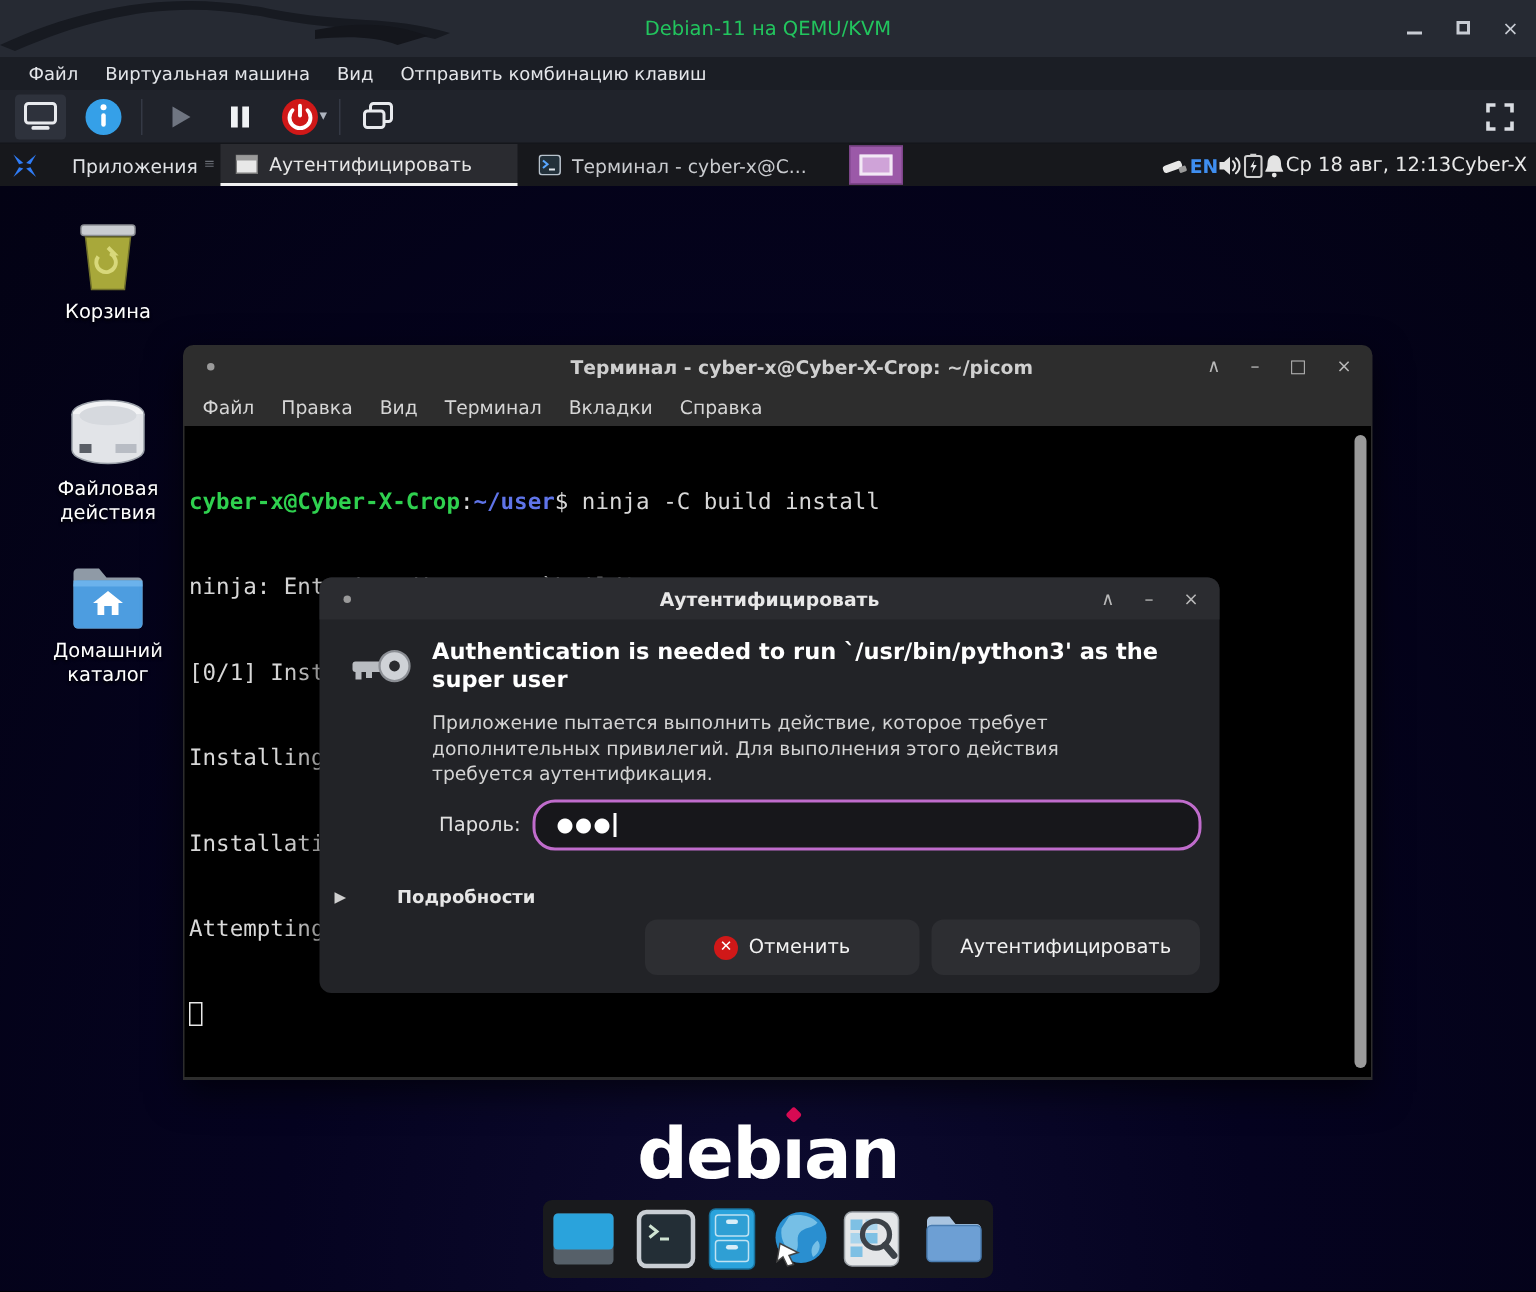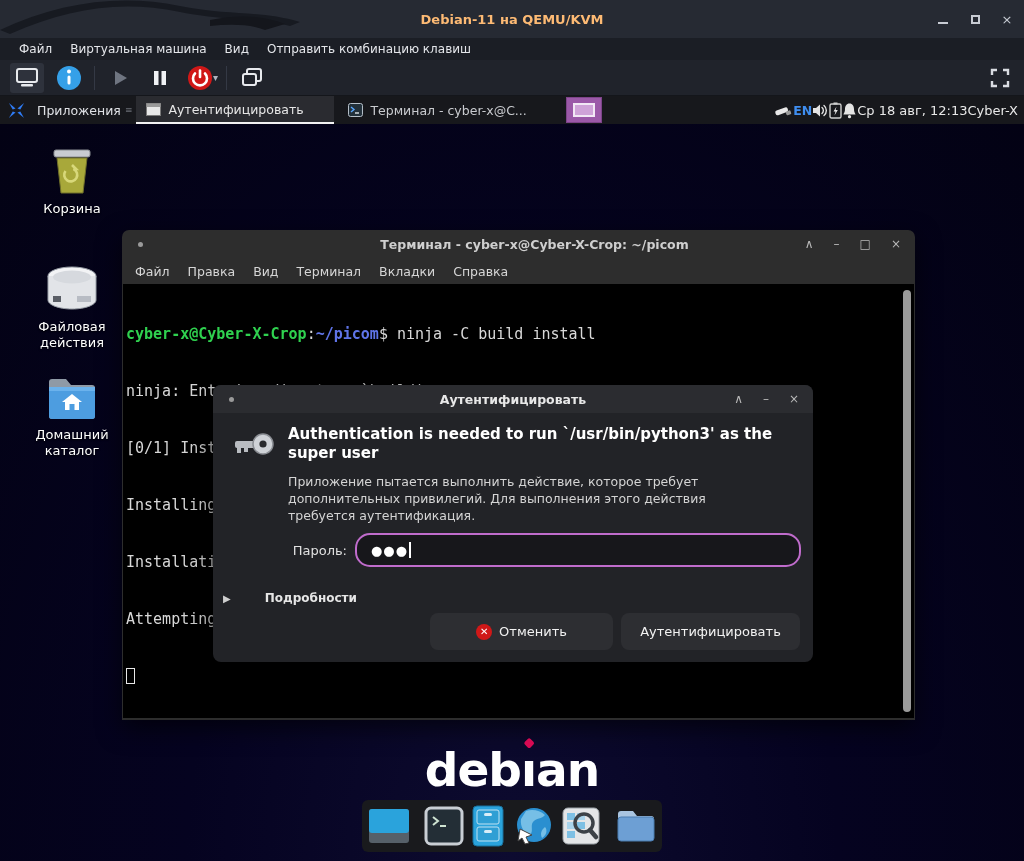--- a/index.html
+++ b/index.html
@@ -13,7 +13,7 @@
   .dragon { position:absolute; left:0; top:0; }
   .vm-title { position:absolute; left:0; top:0; width:100%; height:38px;
               display:flex; align-items:center; justify-content:center;
-              font-size:13px; font-weight:bold; color:#fdba74;border-radius:14px; }
+              font-size:13px; font-weight:normal; color:#22c55e;border-radius:14px; }
   .vm-controls { position:absolute; right:10px; top:0; height:38px;
                  display:flex; align-items:center; gap:18px; }
   .vm-controls .ctl { color:#c8ccd4; font-size:13px; width:14px; text-align:center;

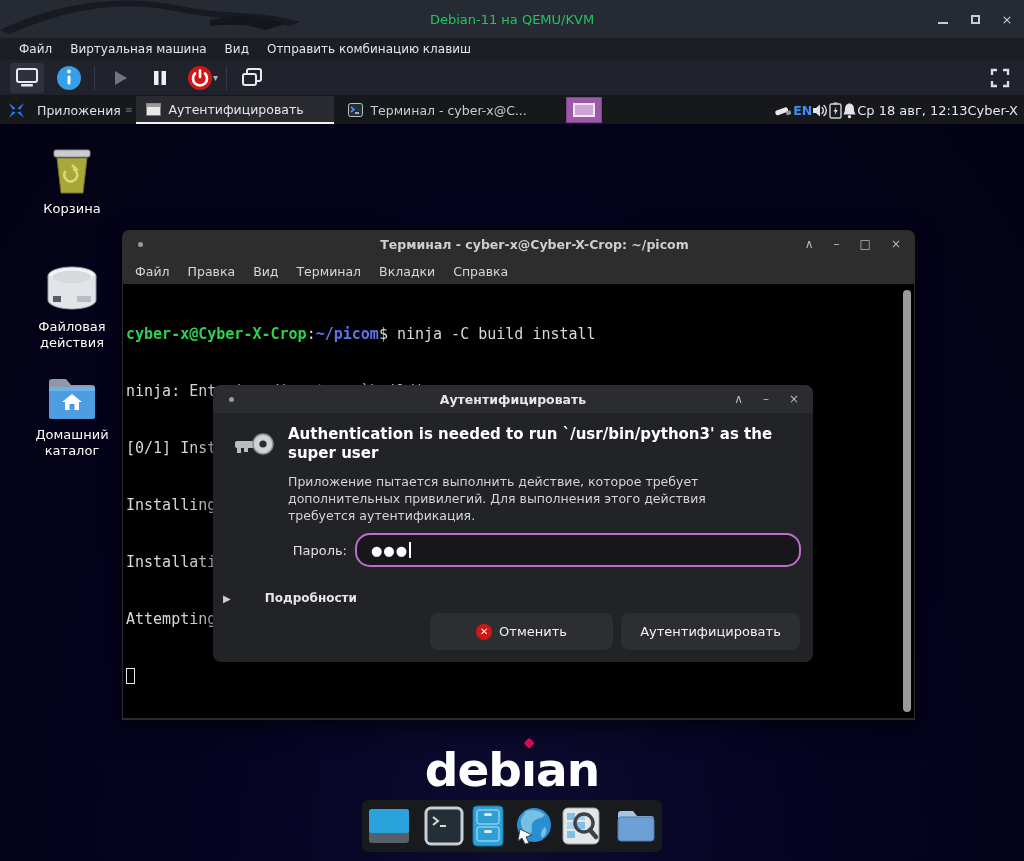--- a/index.html
+++ b/index.html
@@ -37,7 +37,7 @@
   
   .panel { position:absolute; left:0; top:96px; width:1024px; height:28px;
            background:#17181c; display:flex; align-items:center; }
-  .apps-btn { display:flex; align-items:center; gap:12px; padding:0 4px 0 8px; height:28px; }
+  .apps-btn { display:flex; align-items:center; gap:23px; padding:0 4px 0 8px; height:28px; }
   .apps-label { font-size:12.5px; color:#dfe1e5; }
   .panel-handle { color:#6a6e76; font-size:9px; letter-spacing:0; margin:0 4px 0 0; }
   .task { display:flex; align-items:center; gap:7px; height:28px; padding:0 10px;

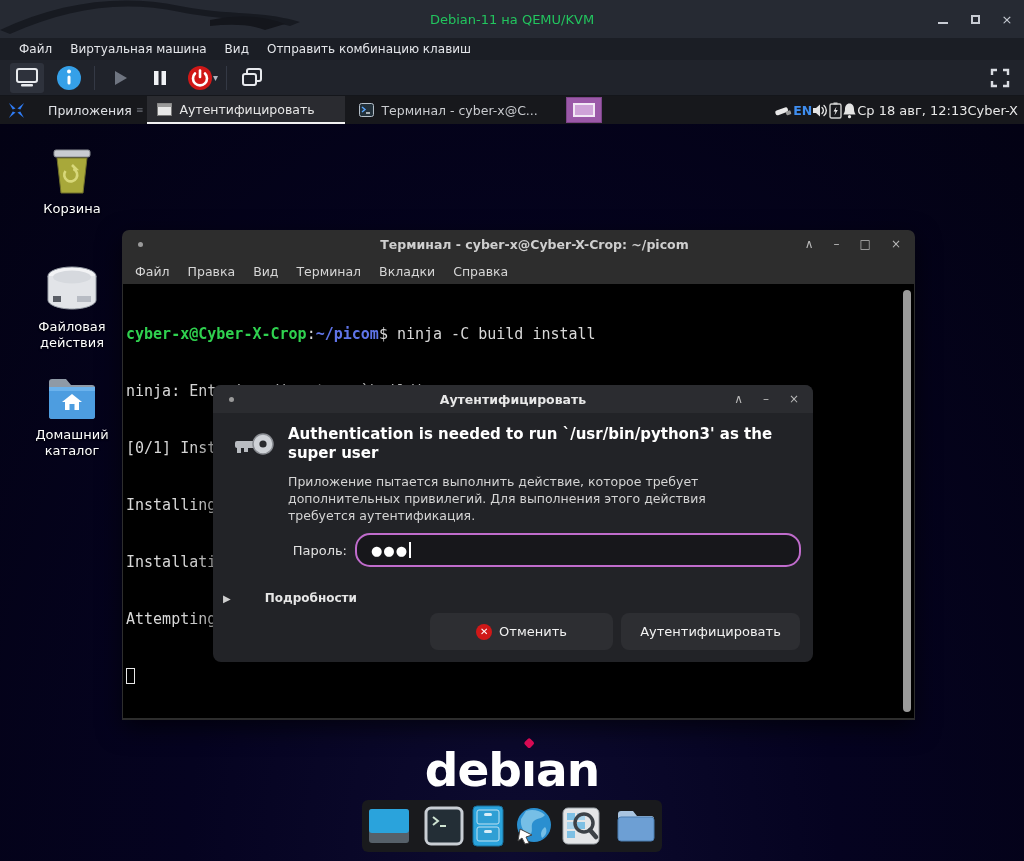--- a/index.html
+++ b/index.html
@@ -304,7 +304,7 @@
         <span class="menu-item">Справка</span>
       </div>
       <div class="term-screen">
-        <div><span class="t-user">cyber-x@Cyber-X-Crop</span><span>:</span><span class="t-path">~/picom</span><span>$ ninja -C build install</span></div>
+        <div><span class="t-user">cyber-x@Cyber-X-Crop</span><span>:</span><span class="t-path">~/user</span><span>$ ninja -C build install</span></div>
         <div>ninja: Entering directory `build'</div>
         <div>[0/1] Installing files.</div>
         <div>Installing src/picom to /usr/local/bin</div>

